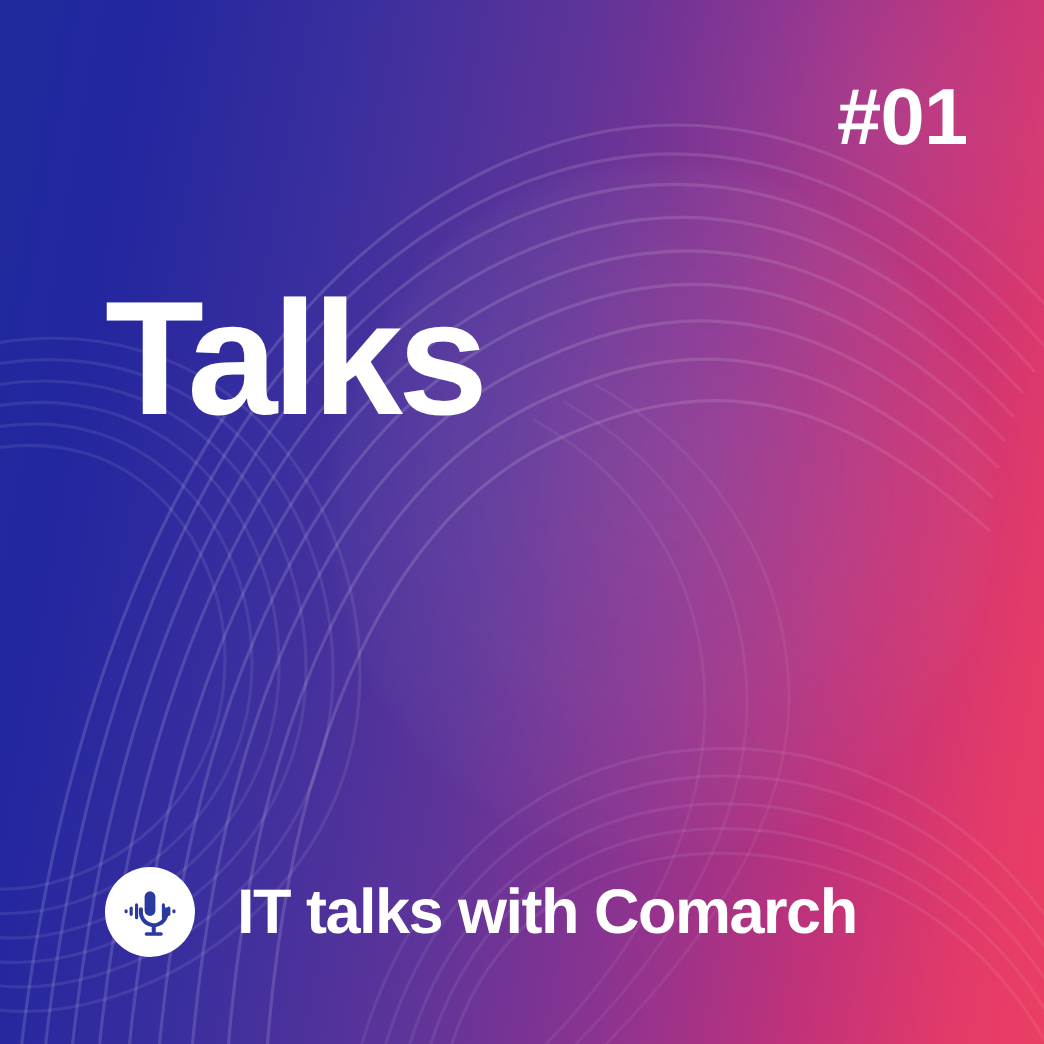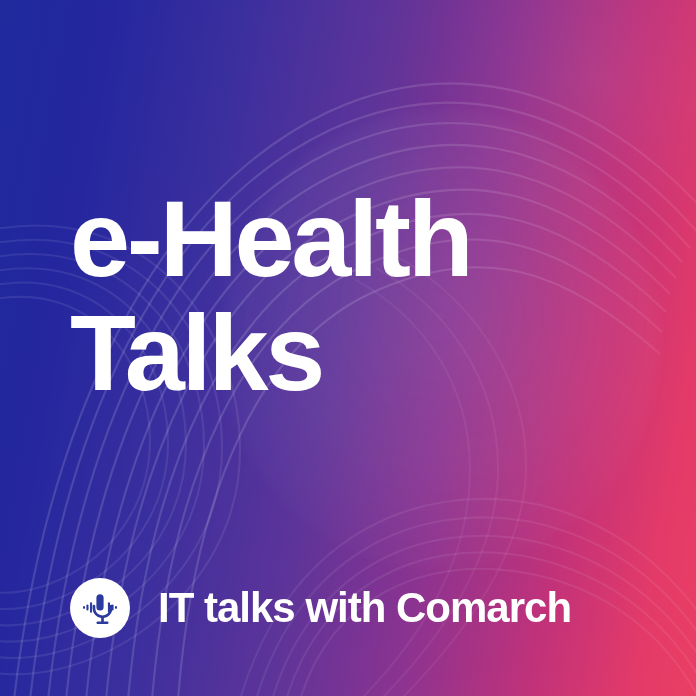--- a/index.html
+++ b/index.html
@@ -169,6 +169,7 @@
     </g>
   </svg>
 
+  <div class="episode">#01</div>
 
   <div class="title">
     <span class="title-line">e-Health</span>

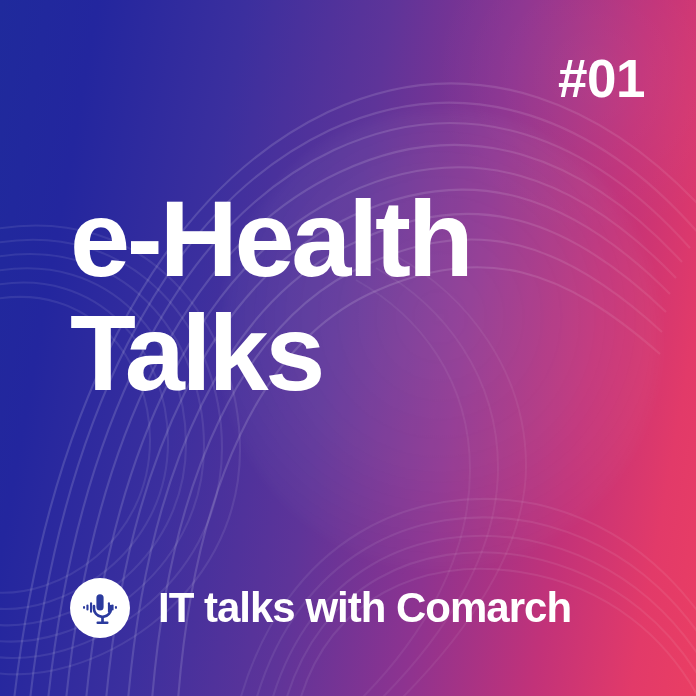--- a/index.html
+++ b/index.html
@@ -172,7 +172,6 @@
   <div class="episode">#01</div>
 
   <div class="title">
-    <span class="title-line">e-Health</span>
     <span class="title-line">Talks</span>
   </div>
 

